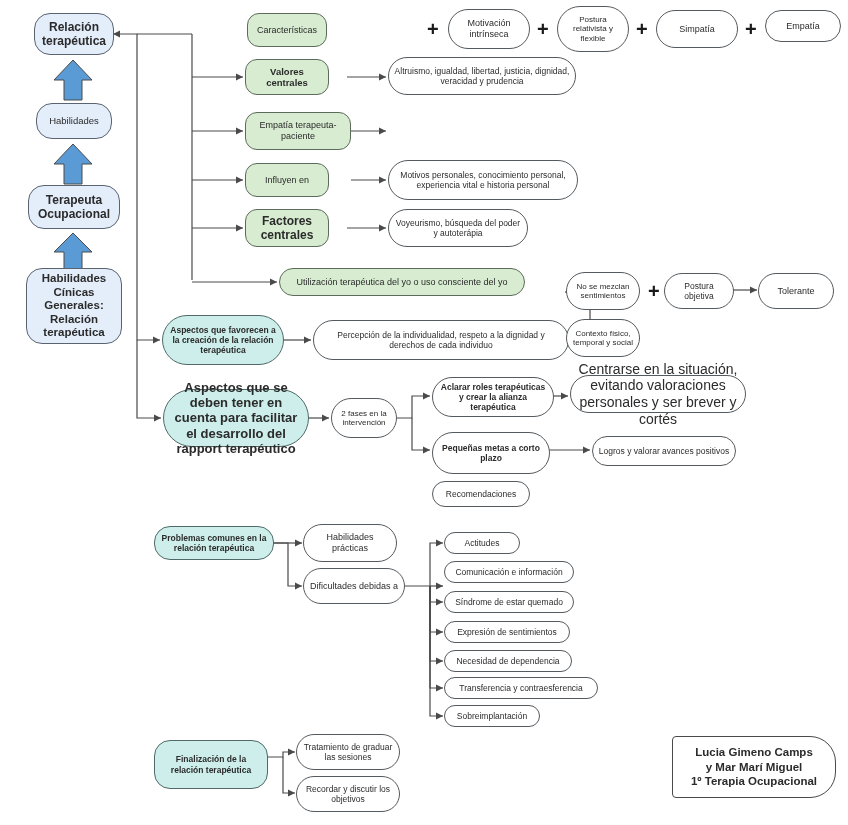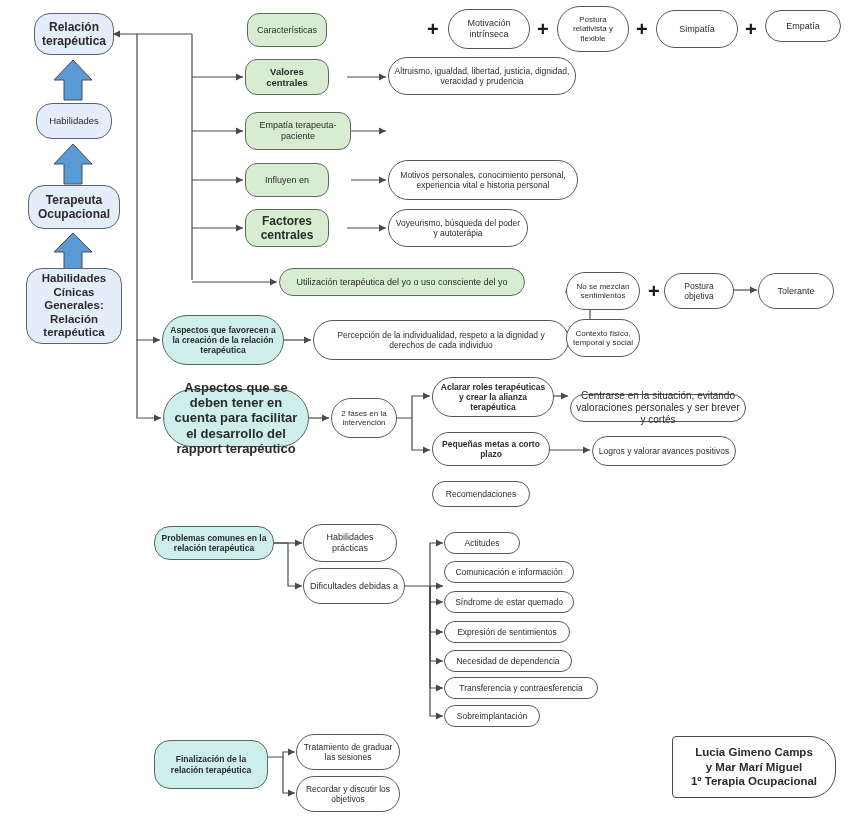--- a/index.html
+++ b/index.html
@@ -229,7 +229,7 @@
     <span>Aclarar roles terapéuticas y crear la alianza terapéutica</span>
   </div>
 
-  <div class="node" style="left:570px;top:394px;width:176px;height:28px;font-size:10px;">
+  <div class="node" style="left:570px;top:375px;width:176px;height:38px;font-size:14px;">
     <span>Centrarse en la situación, evitando valoraciones personales y ser brever y cortés</span>
   </div>
 

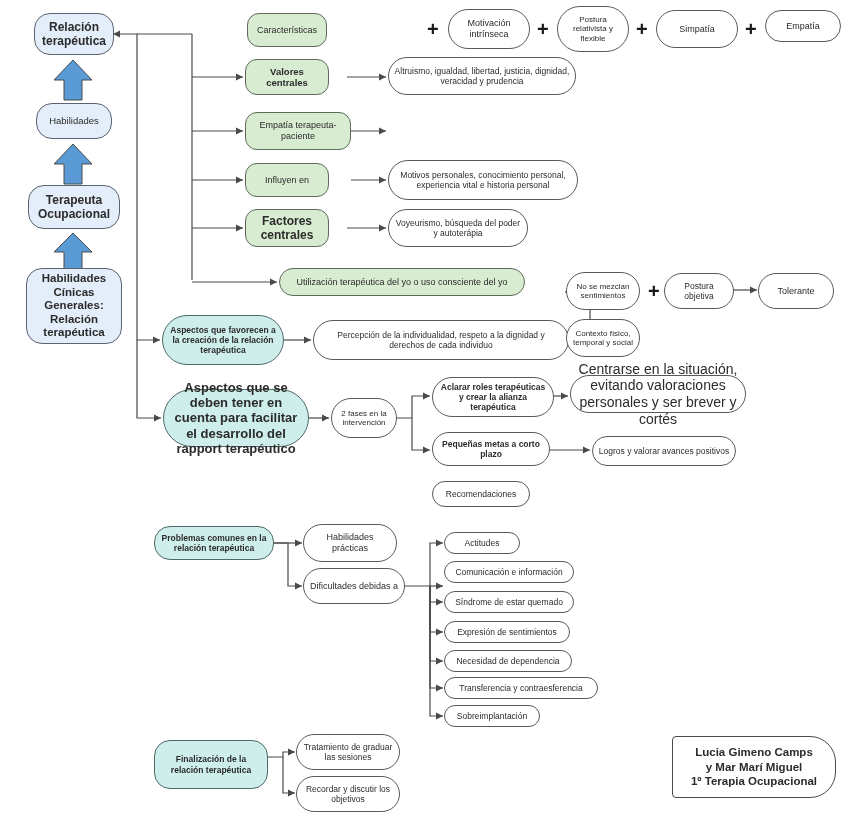--- a/index.html
+++ b/index.html
@@ -233,7 +233,7 @@
     <span>Centrarse en la situación, evitando valoraciones personales y ser brever y cortés</span>
   </div>
 
-  <div class="node" style="left:432px;top:432px;width:118px;height:34px;font-size:8.5px;font-weight:bold;">
+  <div class="node" style="left:432px;top:432px;width:118px;height:42px;font-size:8.5px;font-weight:bold;">
     <span>Pequeñas metas a corto plazo</span>
   </div>
 

